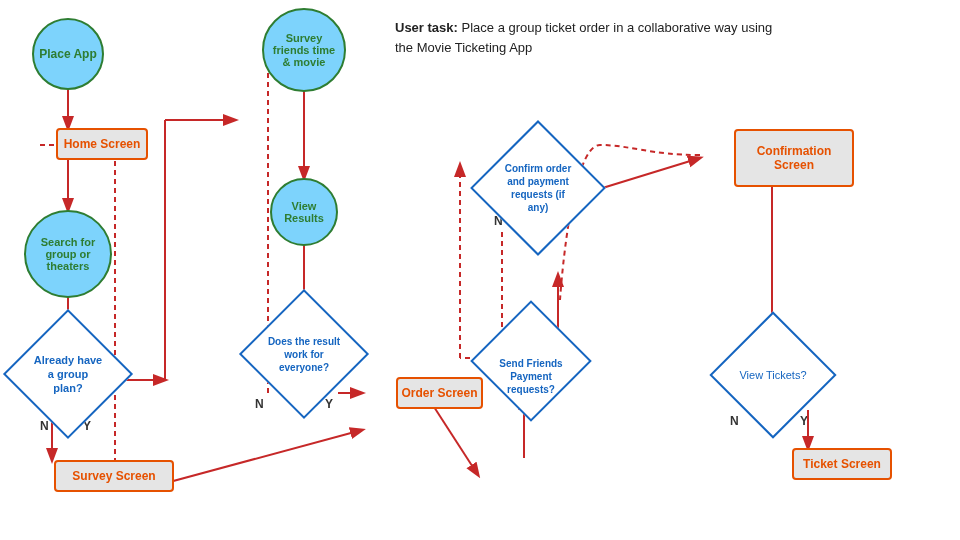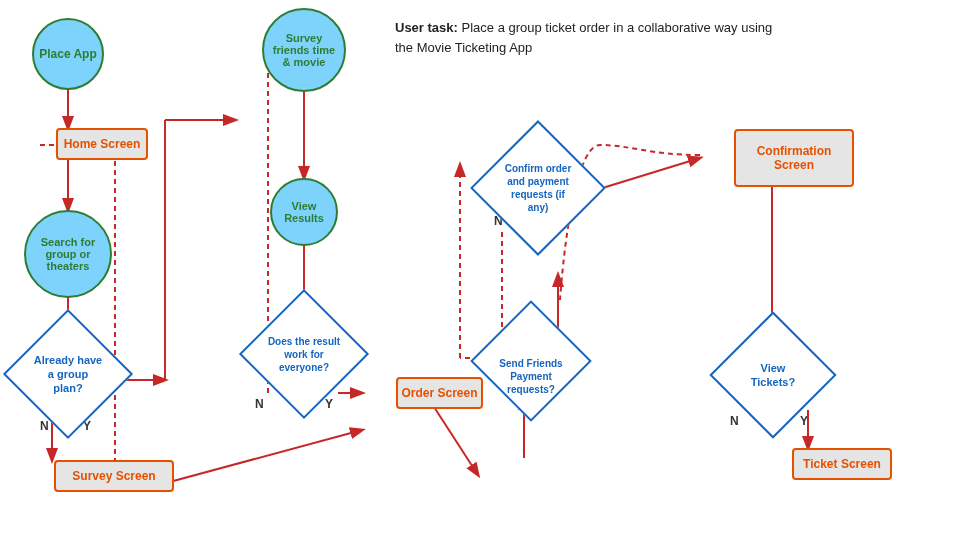--- a/index.html
+++ b/index.html
@@ -213,7 +213,7 @@
   <div class="node" style="left:728px; top:330px; width:90px; height:90px;">
     <div style="width:90px; height:90px; border:2.5px solid #1565c0; background:#fff; transform:rotate(45deg); position:absolute;"></div>
     <div style="position:absolute; width:90px; height:90px; display:flex; align-items:center; justify-content:center;">
-      <span style="font-size:11px; color:#1565c0; font-weight:700; text-align:center; padding:10px; line-height:1.3;">View Tickets?</span>
+      <span style="font-size:11px; color:#1565c0; font-weight:400; text-align:center; padding:10px; line-height:1.3;">View Tickets?</span>
     </div>
   </div>
 

